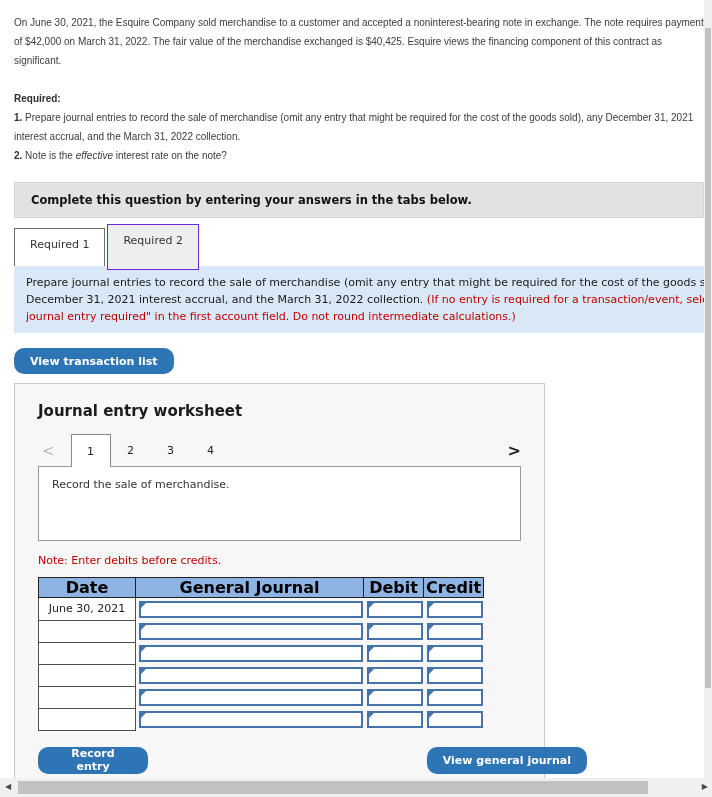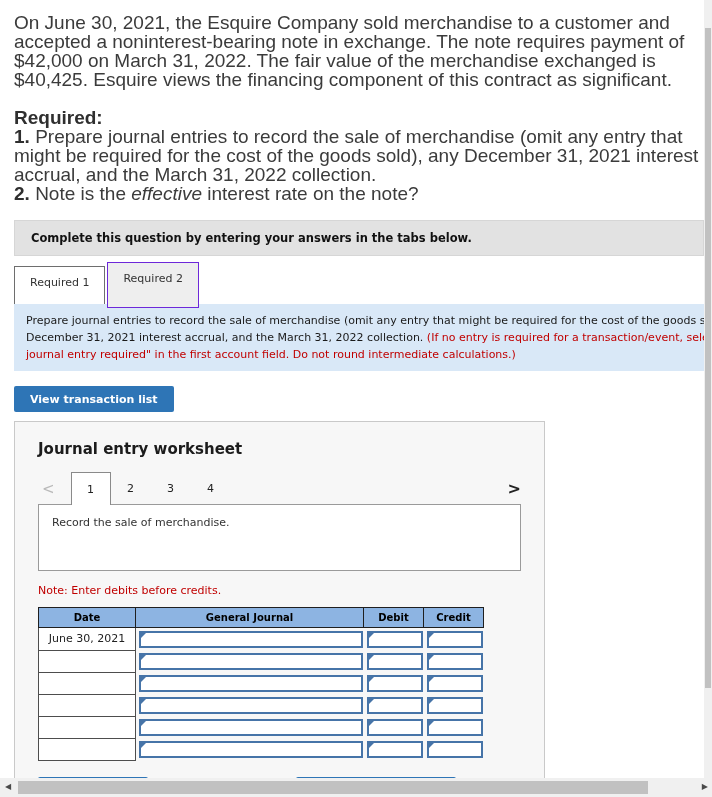--- a/index.html
+++ b/index.html
@@ -11,7 +11,7 @@
   .problem{
     padding:13px 0 0 14px;width:692px;
     font-family:"Liberation Sans",sans-serif;
-    font-size:19px;line-height:19px;color:#3b3b3b;
+    font-size:10px;line-height:19px;color:#3b3b3b;
   }
   .problem .req-label{font-weight:bold;color:#2f2f2f;}
   .req-block{margin-top:19px;}

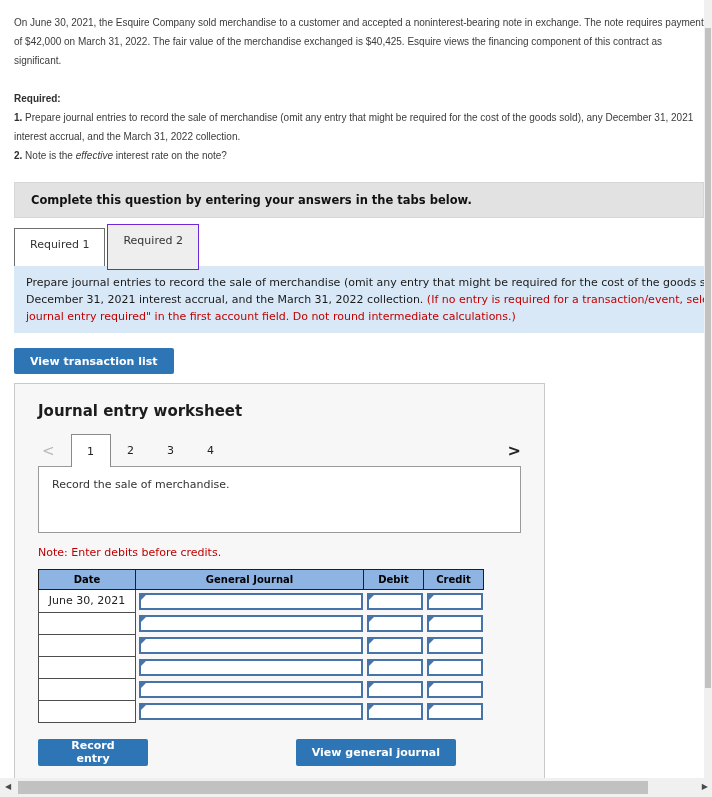--- a/index.html
+++ b/index.html
@@ -47,7 +47,7 @@
   .btn-blue{
     display:inline-flex;align-items:center;justify-content:center;
     background:#2e75b6;color:#fff;font-family:"DejaVu Sans",sans-serif;
-    font-size:11px;font-weight:bold;border:none;border-radius:2px;
+    font-size:11px;font-weight:bold;border:none;border-radius:10px;
     padding:0 16px;height:26px;cursor:pointer;
   }
   .vtl{margin:15px 0 0 14px;}

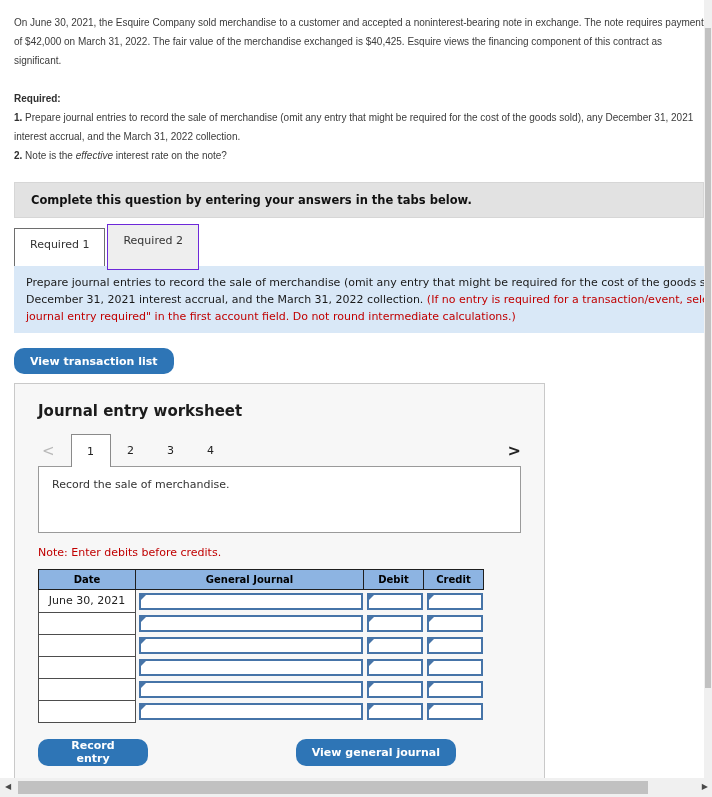--- a/index.html
+++ b/index.html
@@ -70,7 +70,7 @@
   }
   .desc-box{
     box-sizing:border-box;background:#fff;border:1px solid #9a9a9a;
-    height:67px;padding:11px 13px;font-size:11px;color:#333;position:relative;z-index:1;
+    height:75px;padding:11px 13px;font-size:11px;color:#333;position:relative;z-index:1;
   }
   .note{color:#c00000;font-size:11px;margin:13px 0 10px 0;}
   

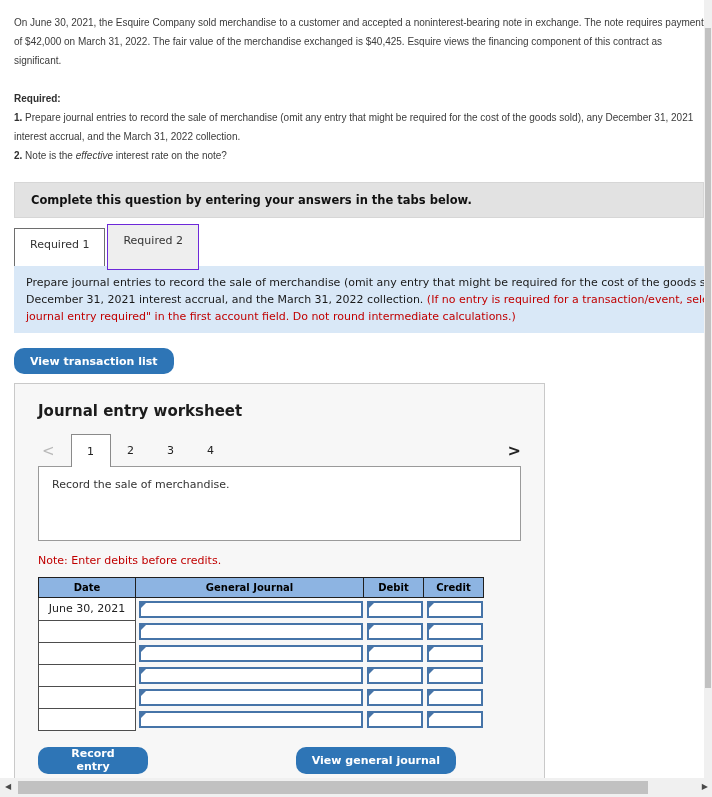--- a/index.html
+++ b/index.html
@@ -77,7 +77,7 @@
   .jtable{border-collapse:collapse;table-layout:fixed;}
   .jtable th{
     background:#8db4e2;border:1px solid #1f1f1f;
-    font-size:10px;font-weight:bold;color:#000;height:19px;padding:0;
+    font-size:16px;font-weight:bold;color:#000;height:19px;padding:0;
   }
   .jtable td{padding:0;height:20px;}
   .col-date{width:97px;}

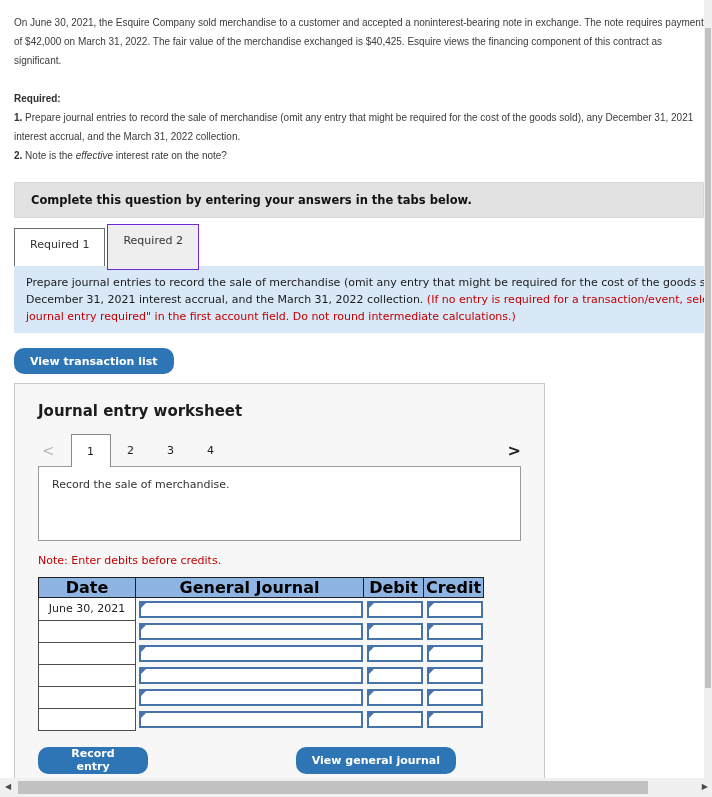--- a/index.html
+++ b/index.html
@@ -97,7 +97,7 @@
     border-left:5px solid #4674a8;border-bottom:5px solid transparent;
   }
   
-  .panel-buttons{display:flex;margin-top:16px;width:418px;}
+  .panel-buttons{display:flex;margin-top:16px;width:549px;}
   .panel-buttons .btn-blue{height:27px;}
   .btn-record{width:110px;}
   .btn-clear{width:110px;margin-left:32px;}

